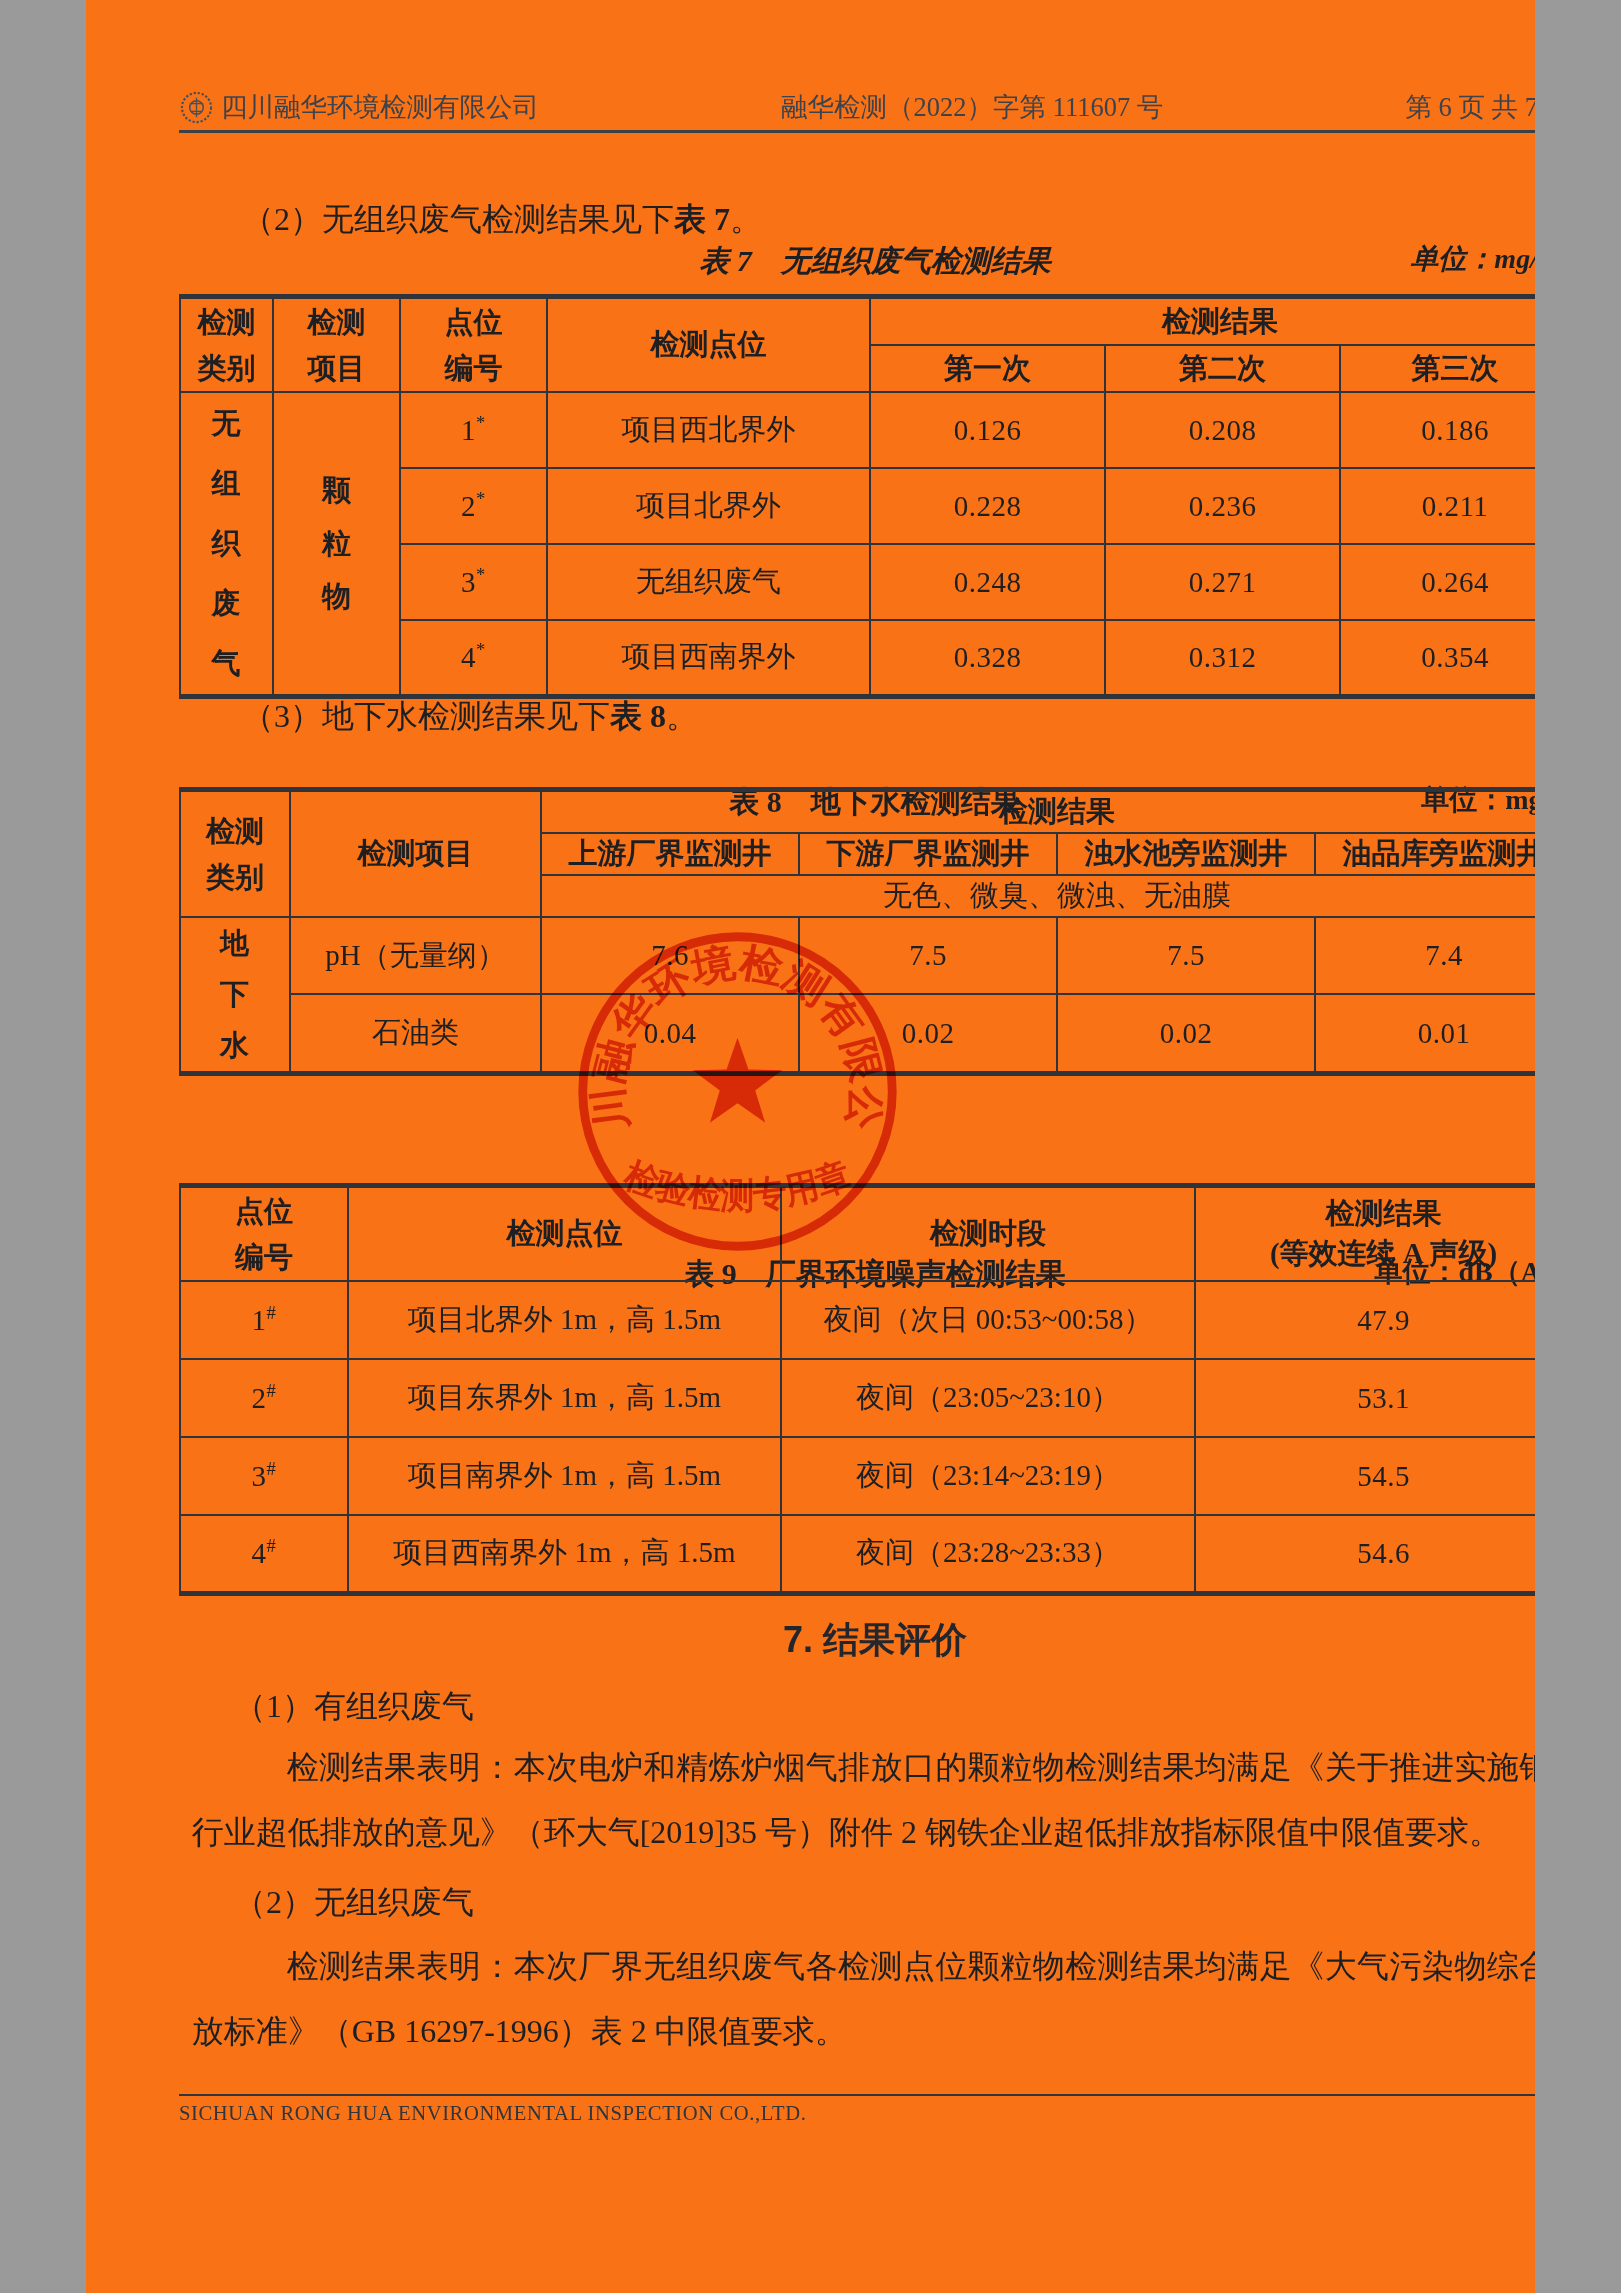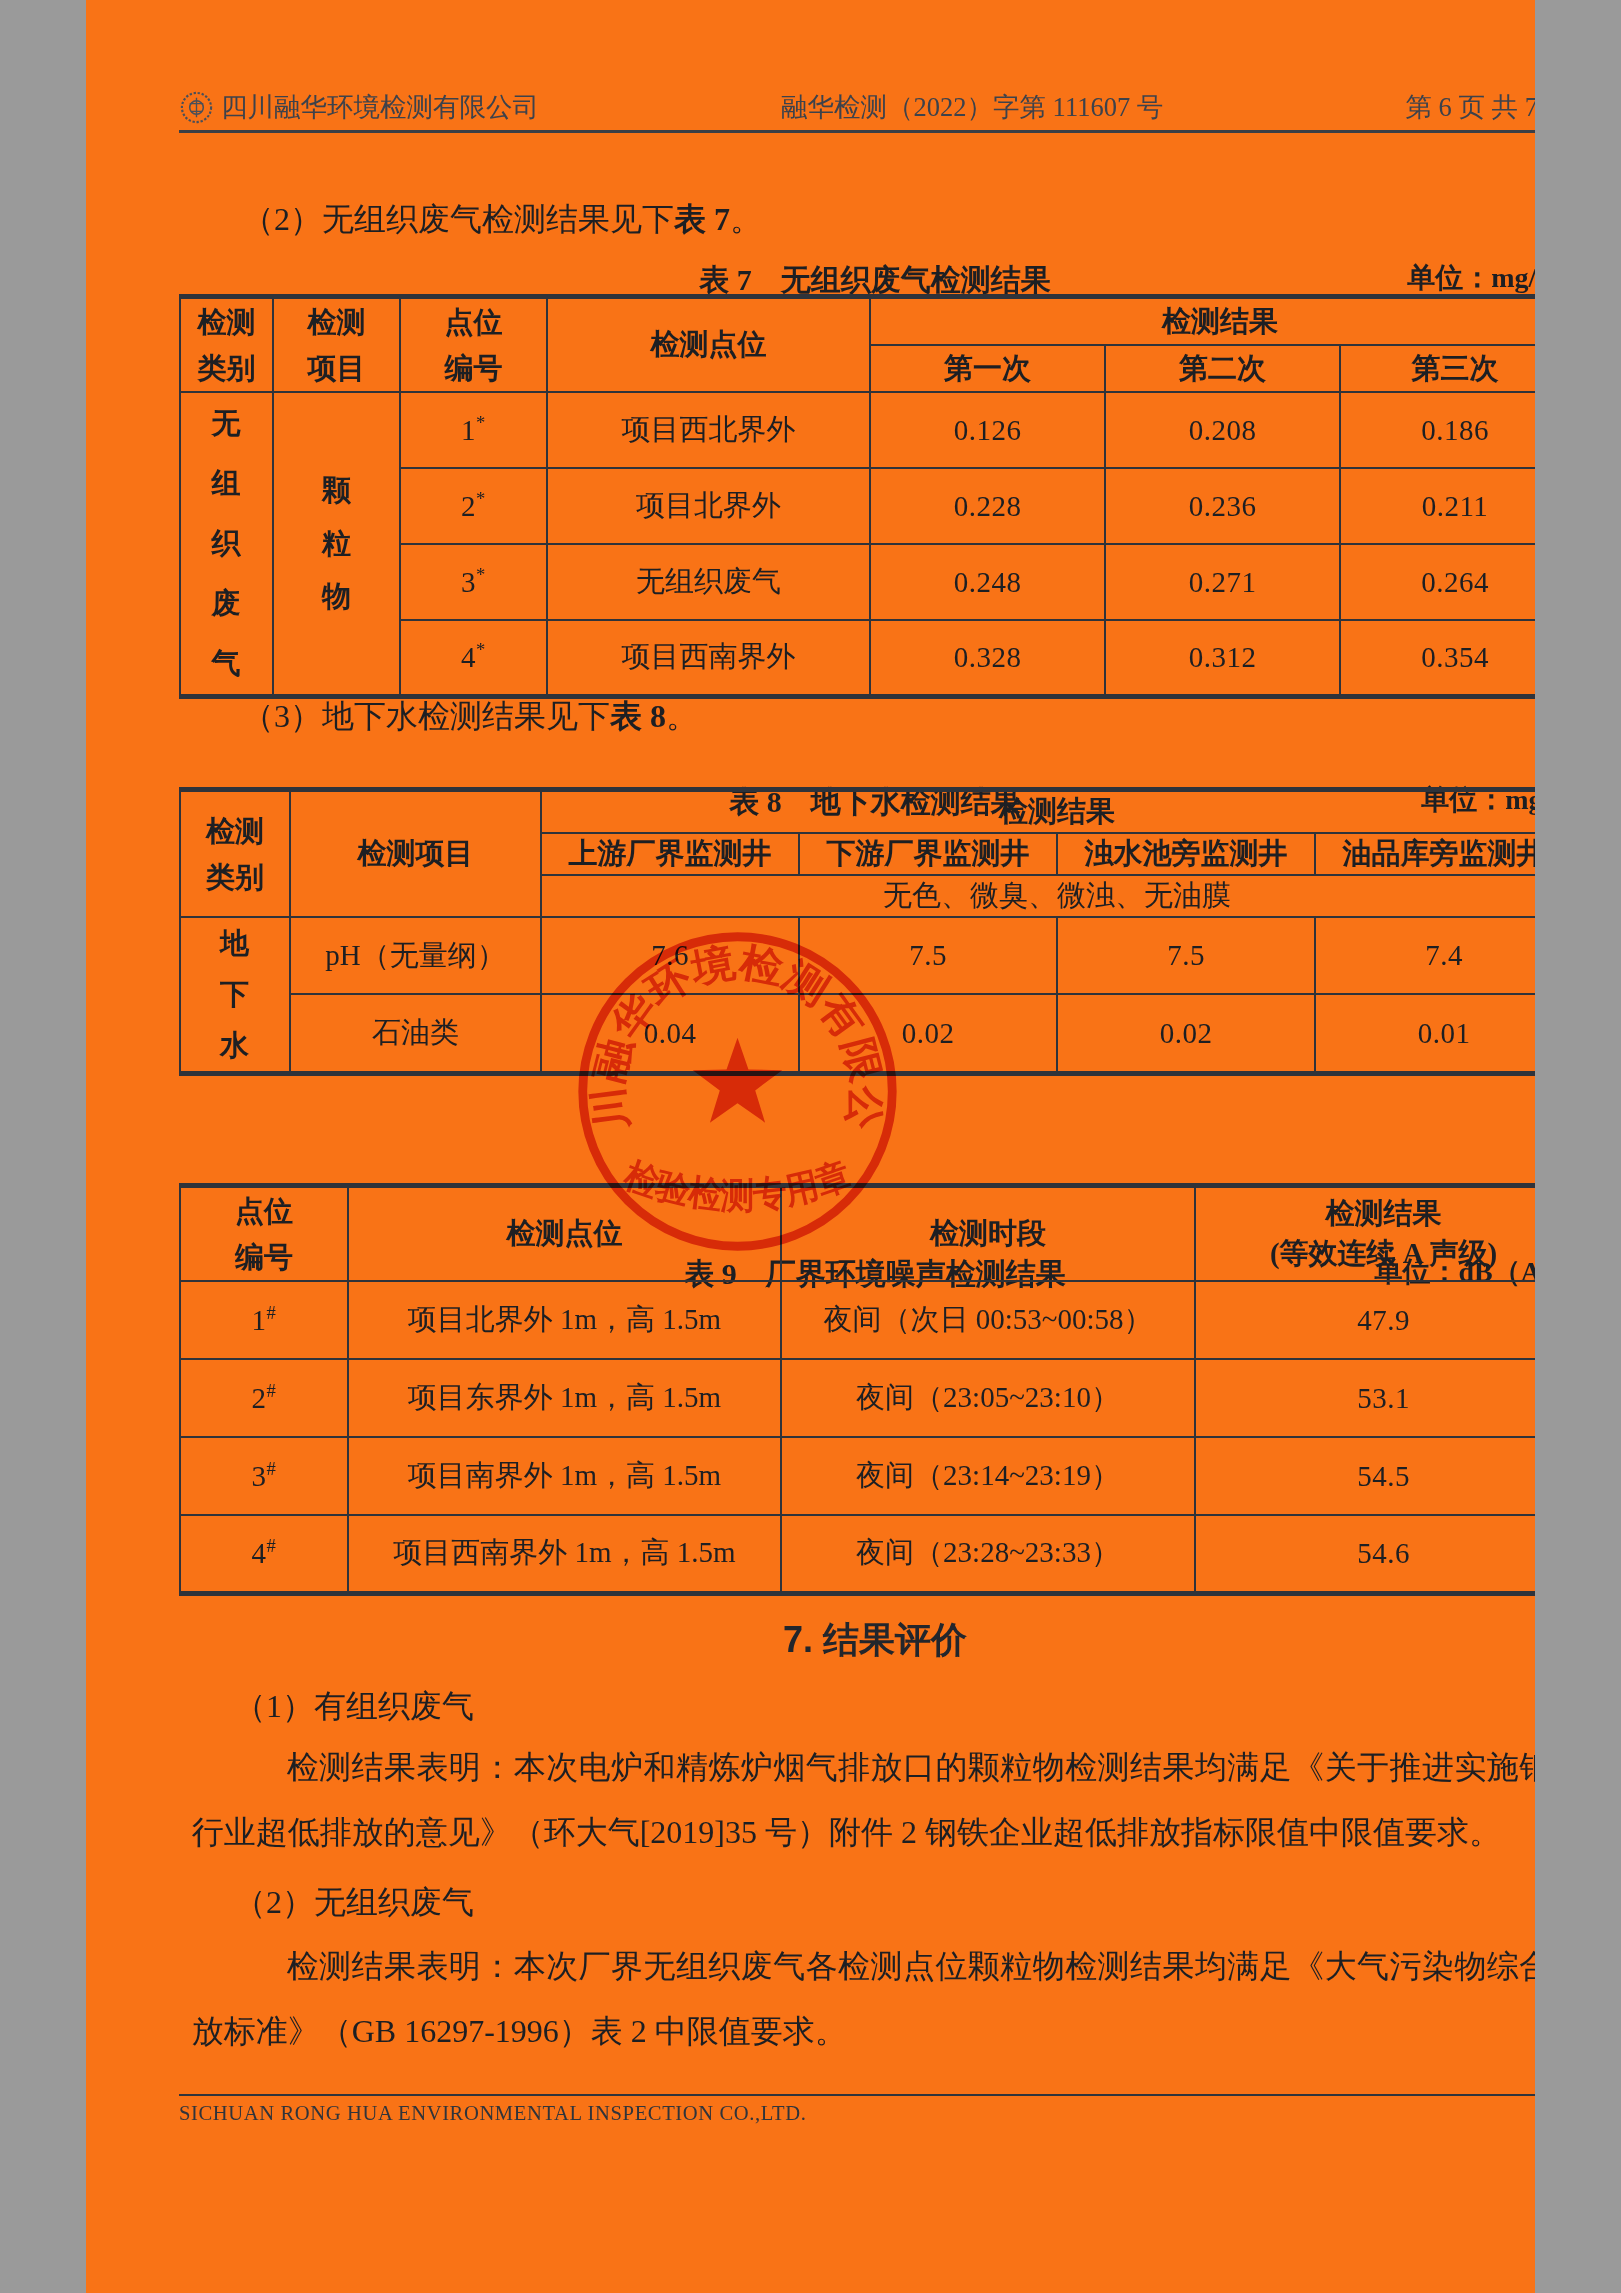--- a/index.html
+++ b/index.html
@@ -73,7 +73,7 @@
     <span>（2）无组织废气检测结果见下</span><span class="b">表 7</span><span>。</span>
   </div>
 
-  <div class="abs caption" style="top:260px;">
+  <div class="abs caption" style="top:241px;font-style:italic;">
     <span class="t-label">表 7</span><span>无组织废气检测结果</span>
     <span class="unit"><span>单位：mg/m</span><sup>3</sup></span>
   </div>

